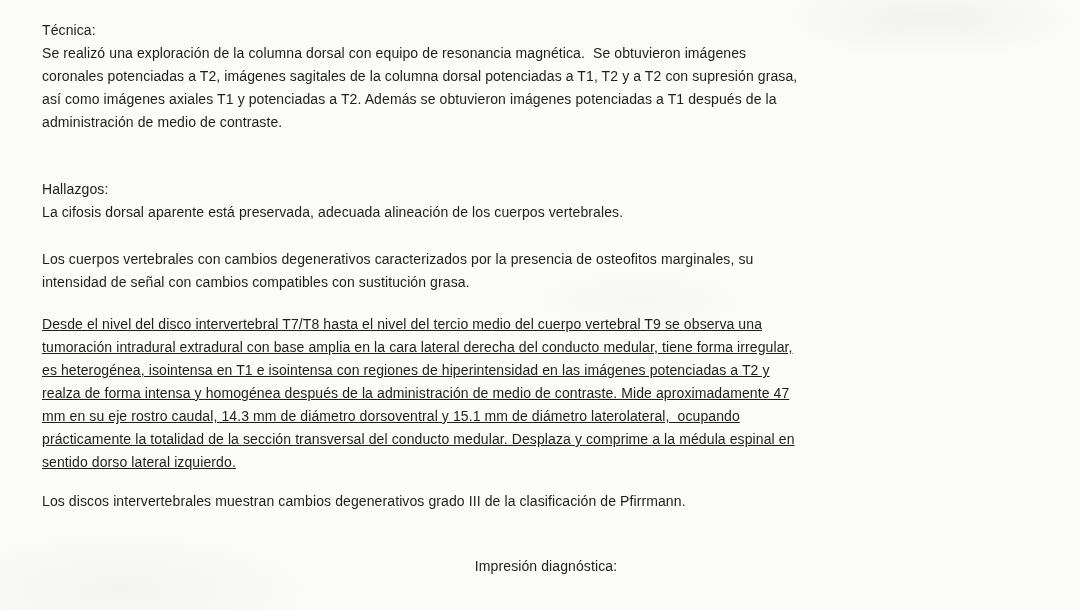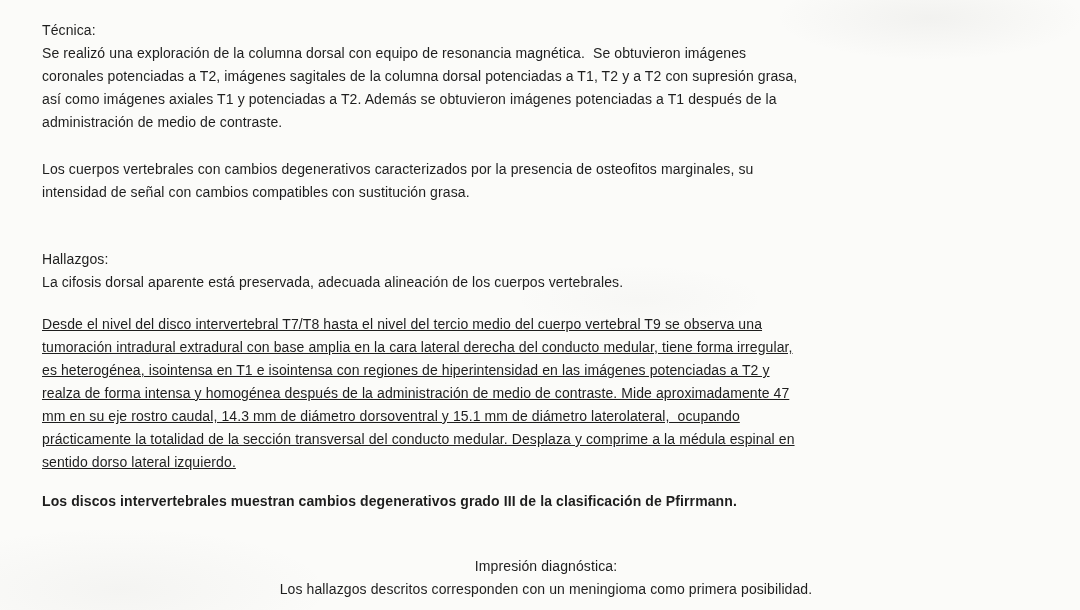--- a/index.html
+++ b/index.html
@@ -58,14 +58,14 @@
 administración de medio de contraste.</div>
   </div>
 
+  <div class="sec mt-44">
+    <div class="heading">Hallazgos:</div>
+    <div class="para">La cifosis dorsal aparente está preservada, adecuada alineación de los cuerpos vertebrales.</div>
+  </div>
+
   <div class="sec mt-24">
     <div class="para">Los cuerpos vertebrales con cambios degenerativos caracterizados por la presencia de osteofitos marginales, su
 intensidad de señal con cambios compatibles con sustitución grasa.</div>
-  </div>
-
-  <div class="sec mt-44">
-    <div class="heading">Hallazgos:</div>
-    <div class="para">La cifosis dorsal aparente está preservada, adecuada alineación de los cuerpos vertebrales.</div>
   </div>
 
   <div class="sec mt-19">

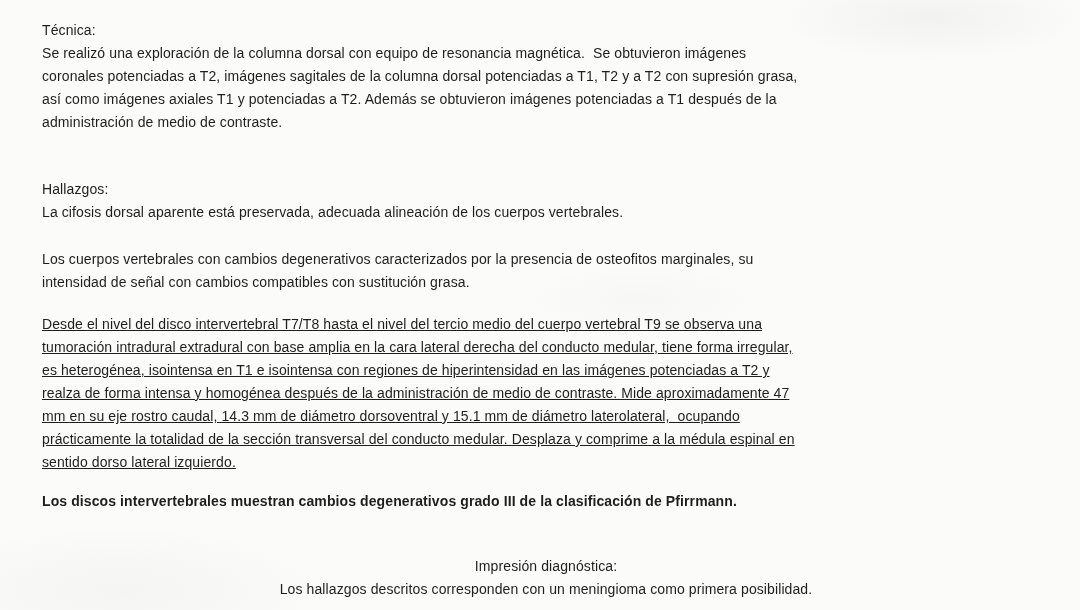--- a/index.html
+++ b/index.html
@@ -42,7 +42,7 @@
   .mt-44 { margin-top: 44px; }
   .mt-24 { margin-top: 24px; }
   .mt-19 { margin-top: 19px; text-decoration: underline; }
-  .mt-16 { margin-top: 16px; font-weight: bold; }
+  .mt-16 { margin-top: 16px; }
   .mt-42 { margin-top: 42px; text-align: center; }
 </style>
 </head>

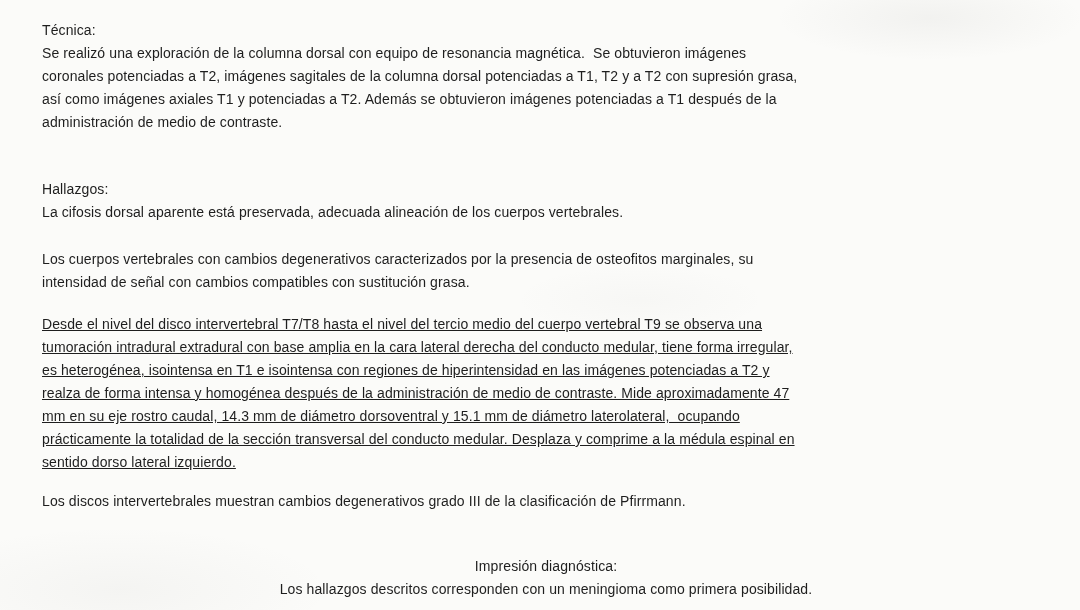--- a/index.html
+++ b/index.html
@@ -84,7 +84,6 @@
 
   <div class="sec mt-42">
     <div class="heading">Impresión diagnóstica:</div>
-    <div class="para">Los hallazgos descritos corresponden con un meningioma como primera posibilidad.</div>
   </div>
 
 </div>

